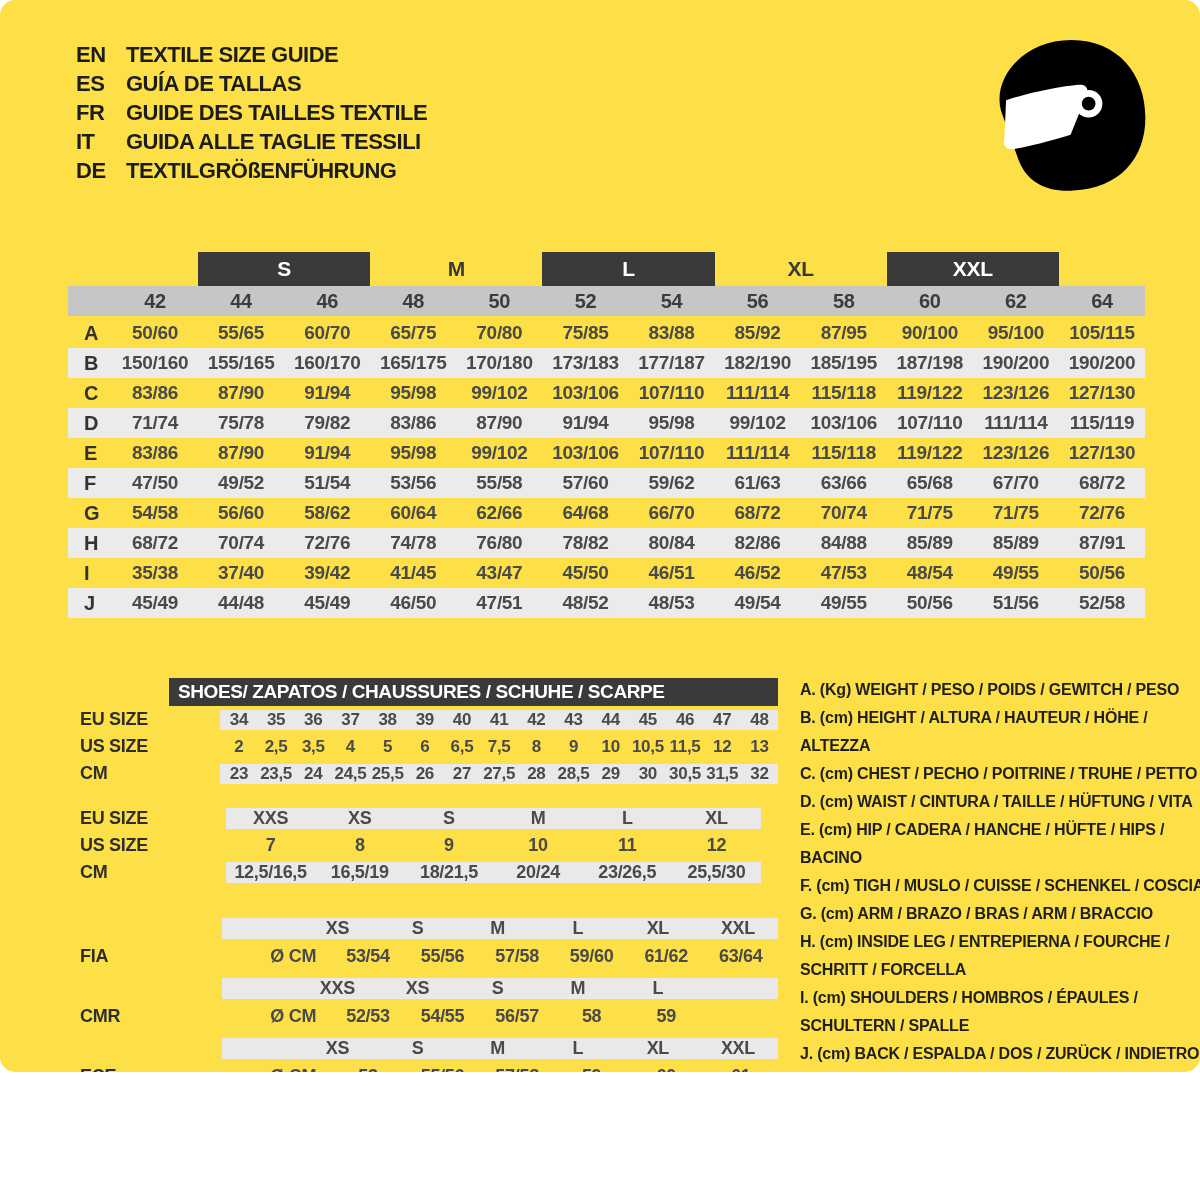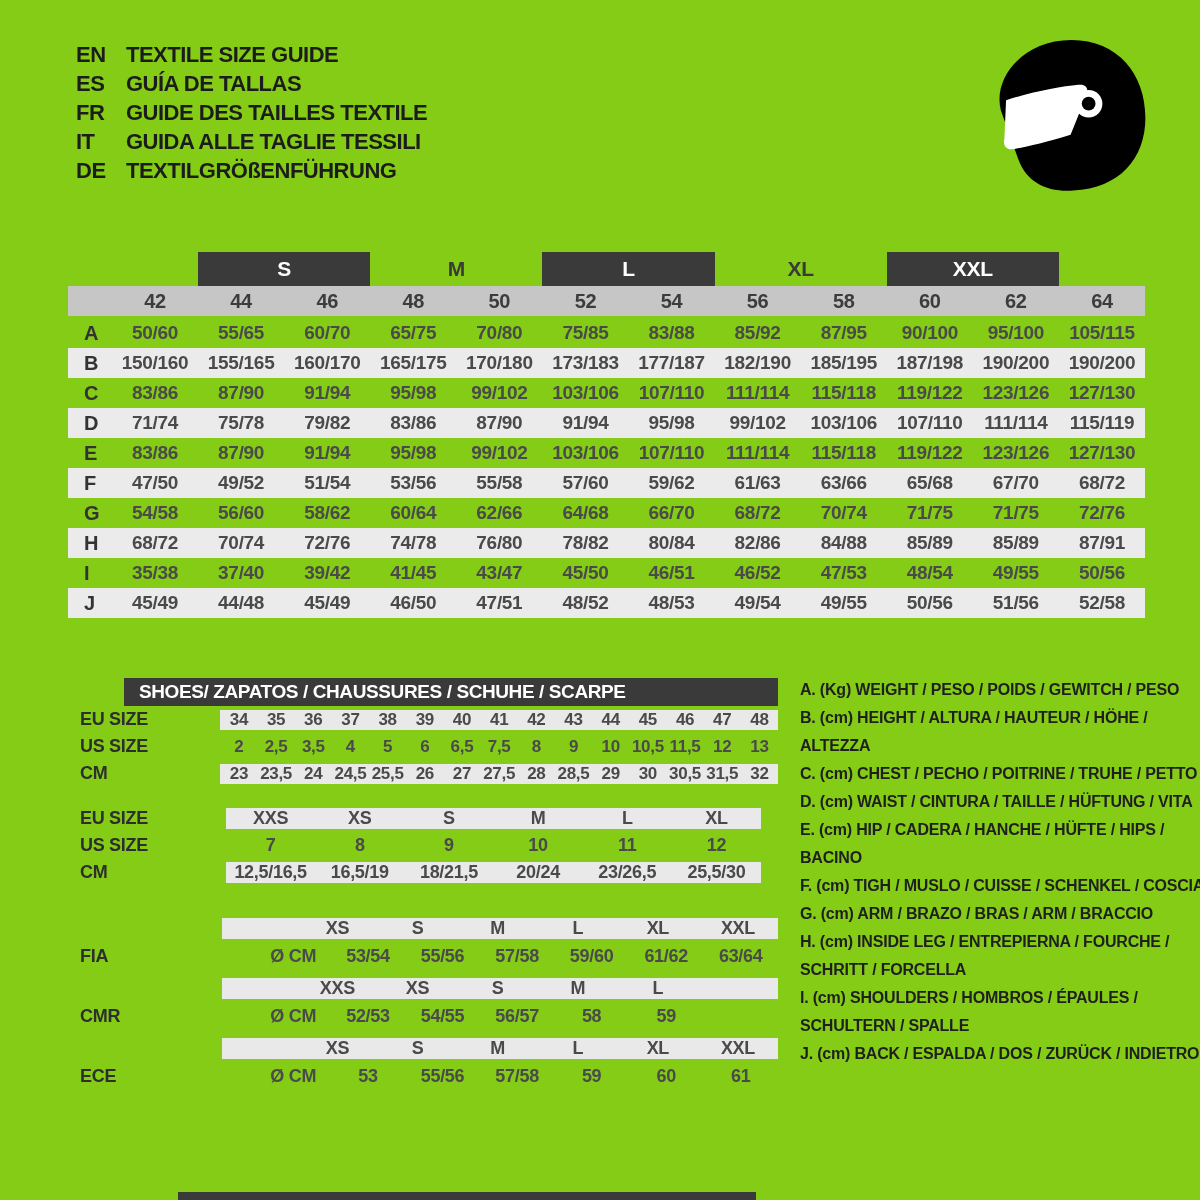--- a/index.html
+++ b/index.html
@@ -3,8 +3,8 @@
 <meta charset="utf-8">
 <style>
   html,body{margin:0;padding:0;background:#fff;}
-  .page{position:relative;width:1200px;height:1200px;background:#84cc16;overflow:hidden;
-        font-family:"Liberation Sans","DejaVu Sans",sans-serif;font-weight:700;letter-spacing:-0.3px;}
+  .page{position:relative;width:1200px;height:1072px;background:#fde047;overflow:hidden;
+        font-family:"Liberation Sans","DejaVu Sans",sans-serif;font-weight:700;letter-spacing:-0.3px;border-radius:15px;}
 
   
   .lang-block{position:absolute;left:76px;top:40px;}

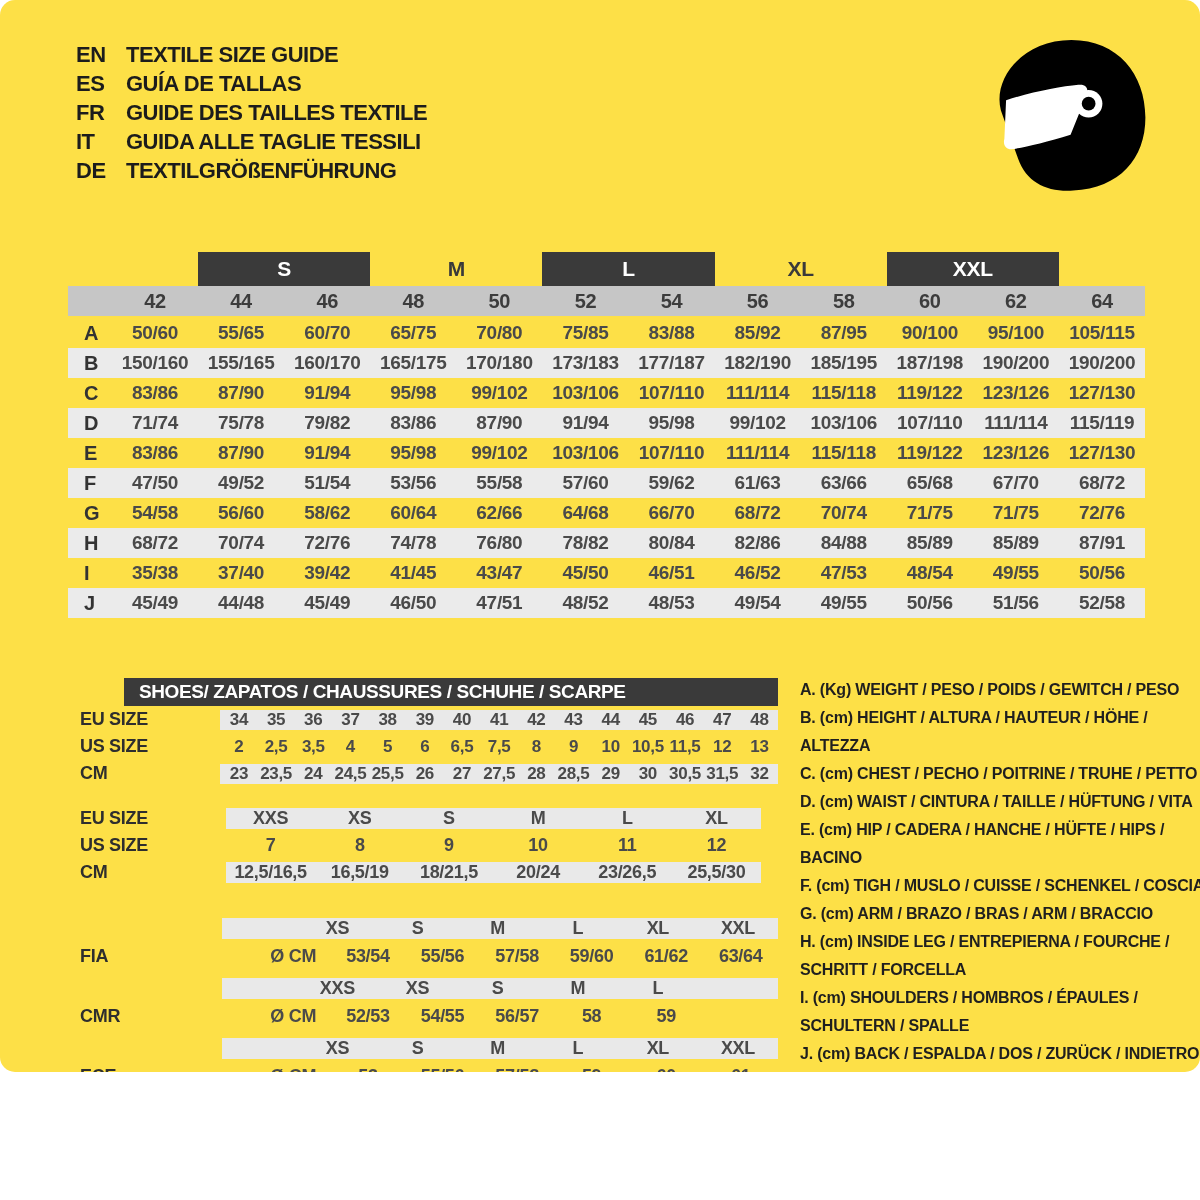--- a/index.html
+++ b/index.html
@@ -30,7 +30,7 @@
   
   .bottom-left{position:absolute;left:68px;top:678px;width:710px;}
   .section-title{height:28px;line-height:28px;background:#3a3a3a;color:#ffffff;
-                 font-size:19px;padding-left:15px;box-sizing:border-box;margin-left:56px;letter-spacing:-0.4px;}
+                 font-size:19px;padding-left:9px;box-sizing:border-box;margin-left:101px;letter-spacing:-0.4px;}
   .sub-row{display:flex;height:27px;align-items:center;}
   .sub-label{width:110px;display:flex;align-items:center;padding-left:12px;font-size:18px;color:#2e2e2e;box-sizing:border-box;}
   .band{display:grid;align-items:center;margin-left:48px;}

